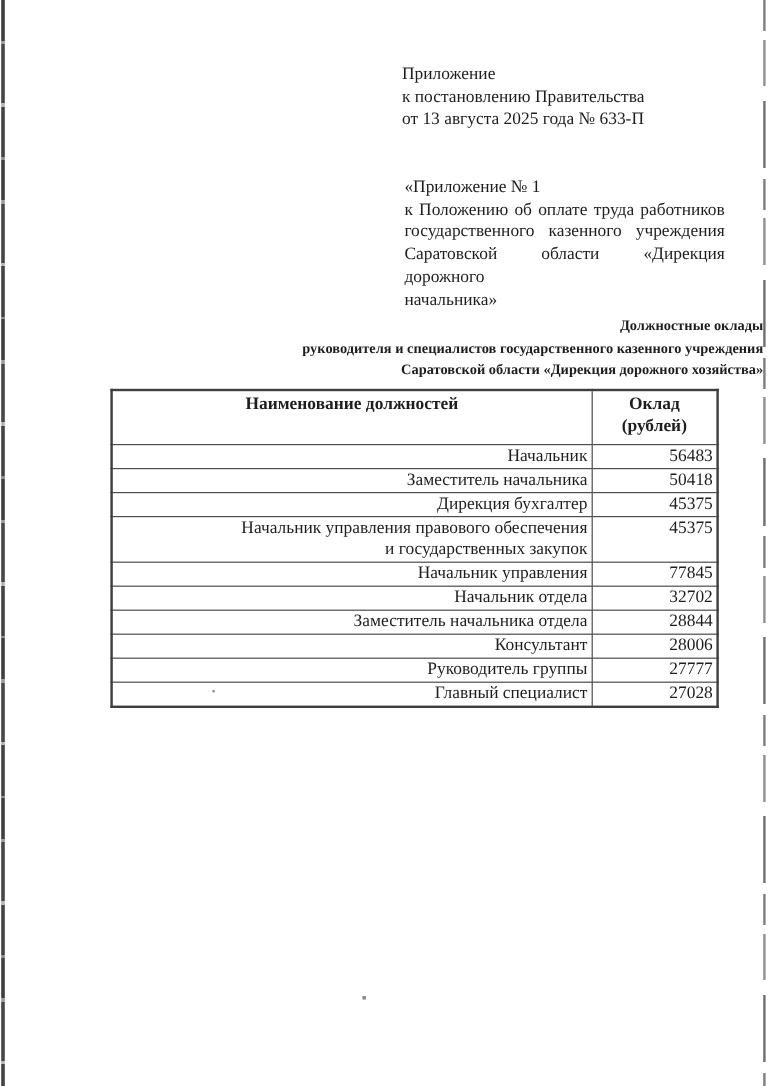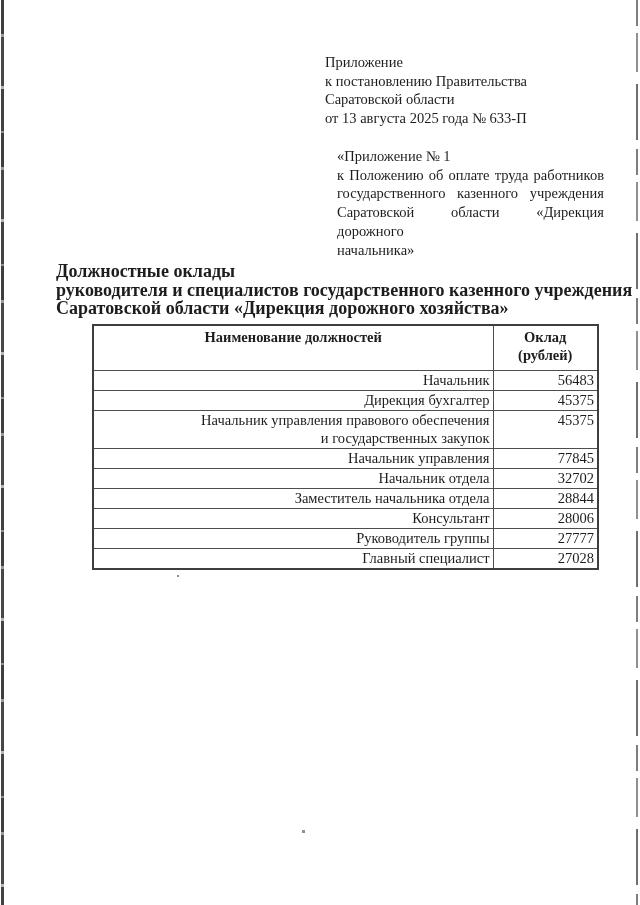--- a/index.html
+++ b/index.html
@@ -53,7 +53,7 @@
   
   .header-block {
     position: absolute;
-    left: 325px; top: 53px;
+    left: 335px; top: 53px;
     width: 270px;
     font-size: 14.5px;
     line-height: 18.7px;

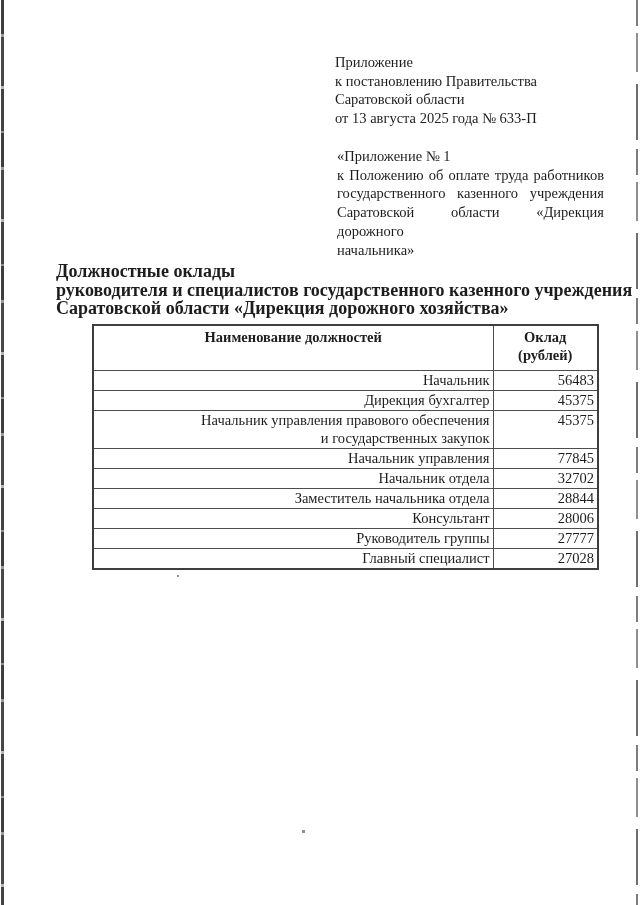--- a/index.html
+++ b/index.html
@@ -128,7 +128,6 @@
   <div class="header-block">
     <div class="line">Приложение</div>
     <div class="line">к постановлению Правительства</div>
-    <div class="line">Саратовской области</div>
     <div class="line">от 13 августа 2025 года № 633-П</div>
   </div>
 

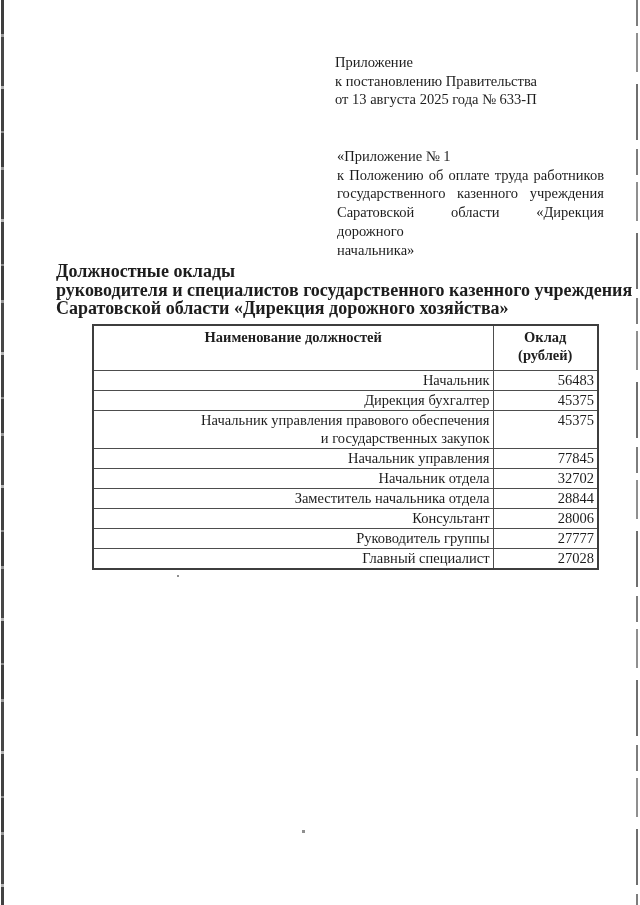--- a/index.html
+++ b/index.html
@@ -75,9 +75,9 @@
     position: absolute;
     left: 56px; top: 262px;
     width: 580px;
-    text-align: left;
+    text-align: right;
     font-weight: bold;
-    font-size: 18px;
+    font-size: 12px;
     line-height: 18.7px;
   }
 

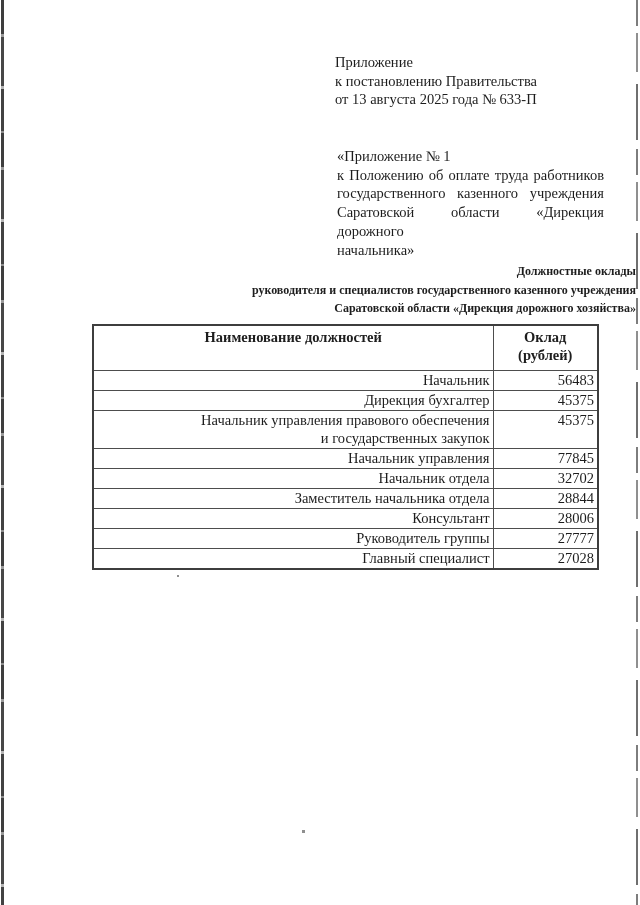--- a/index.html
+++ b/index.html
@@ -165,6 +165,10 @@
         <td class="sal-cell">56483</td>
       </tr>
       <tr>
+        <td class="pos-cell">Заместитель начальника</td>
+        <td class="sal-cell">50418</td>
+      </tr>
+      <tr>
         <td class="pos-cell">Дирекция бухгалтер</td>
         <td class="sal-cell">45375</td>
       </tr>

